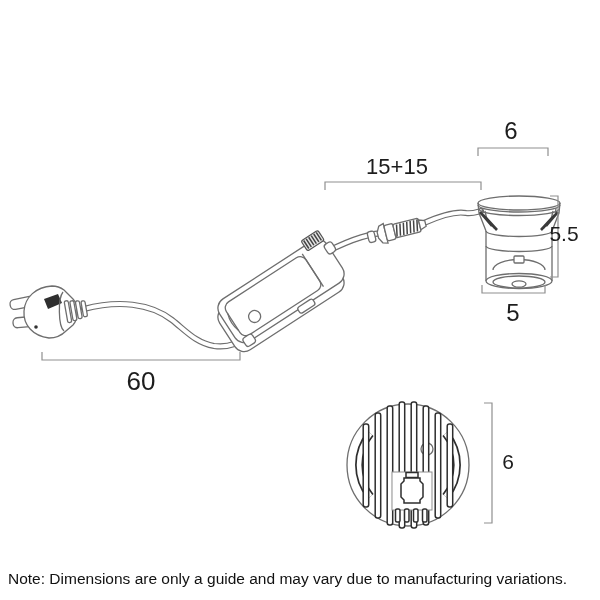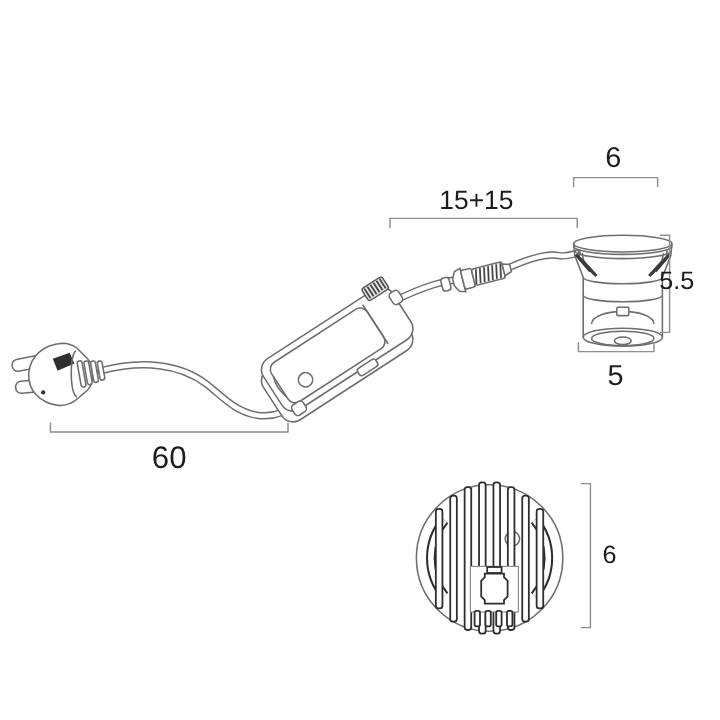--- a/index.html
+++ b/index.html
@@ -141,6 +141,7 @@
   </g>
 </svg>
 
+<div class="note">Note: Dimensions are only a guide and may vary due to manufacturing variations.</div>
 </div>
 
 </body></html>

